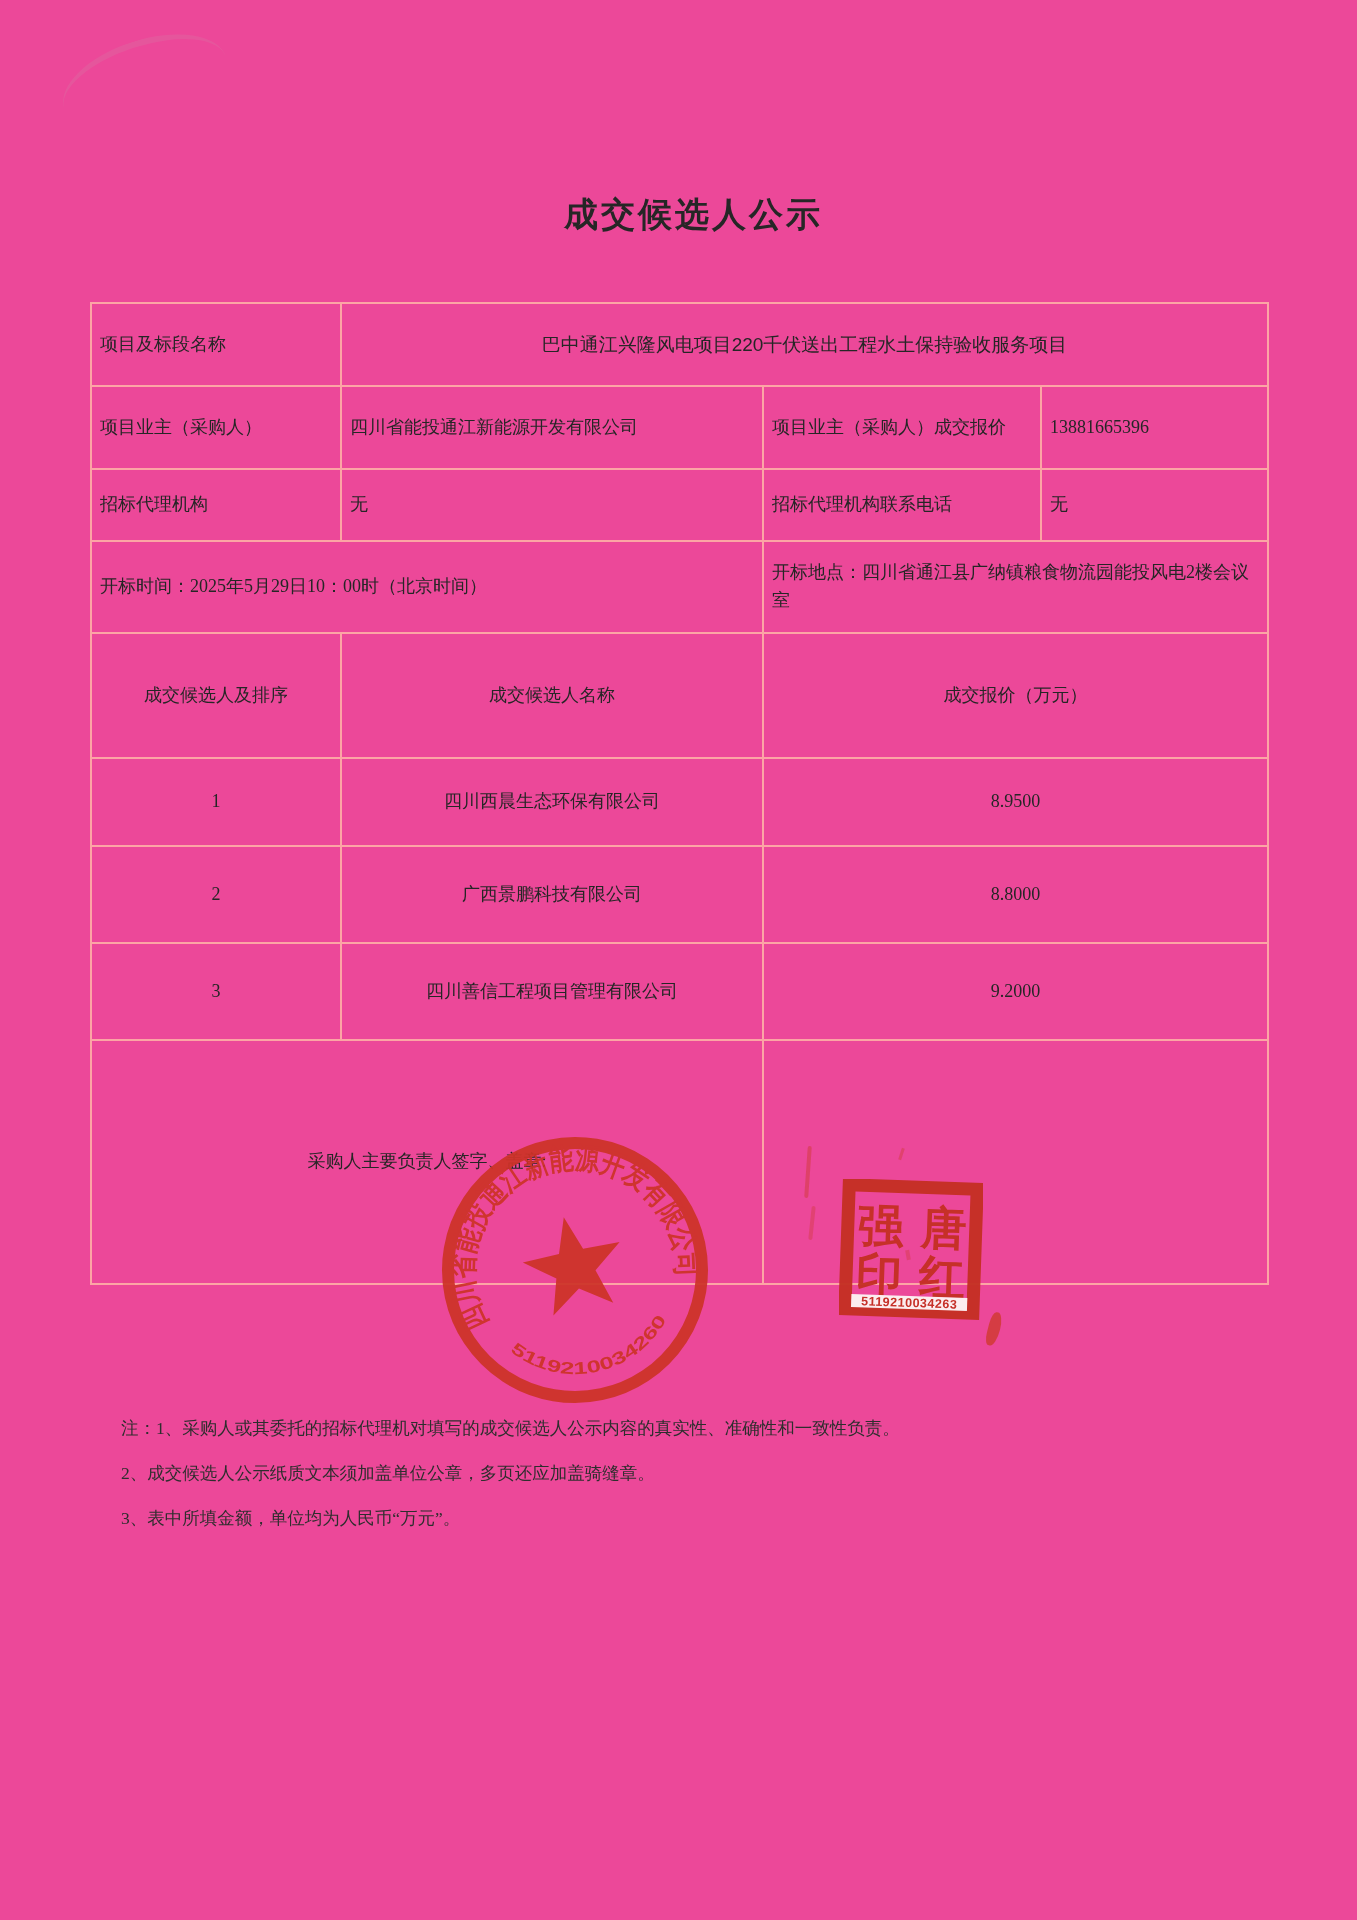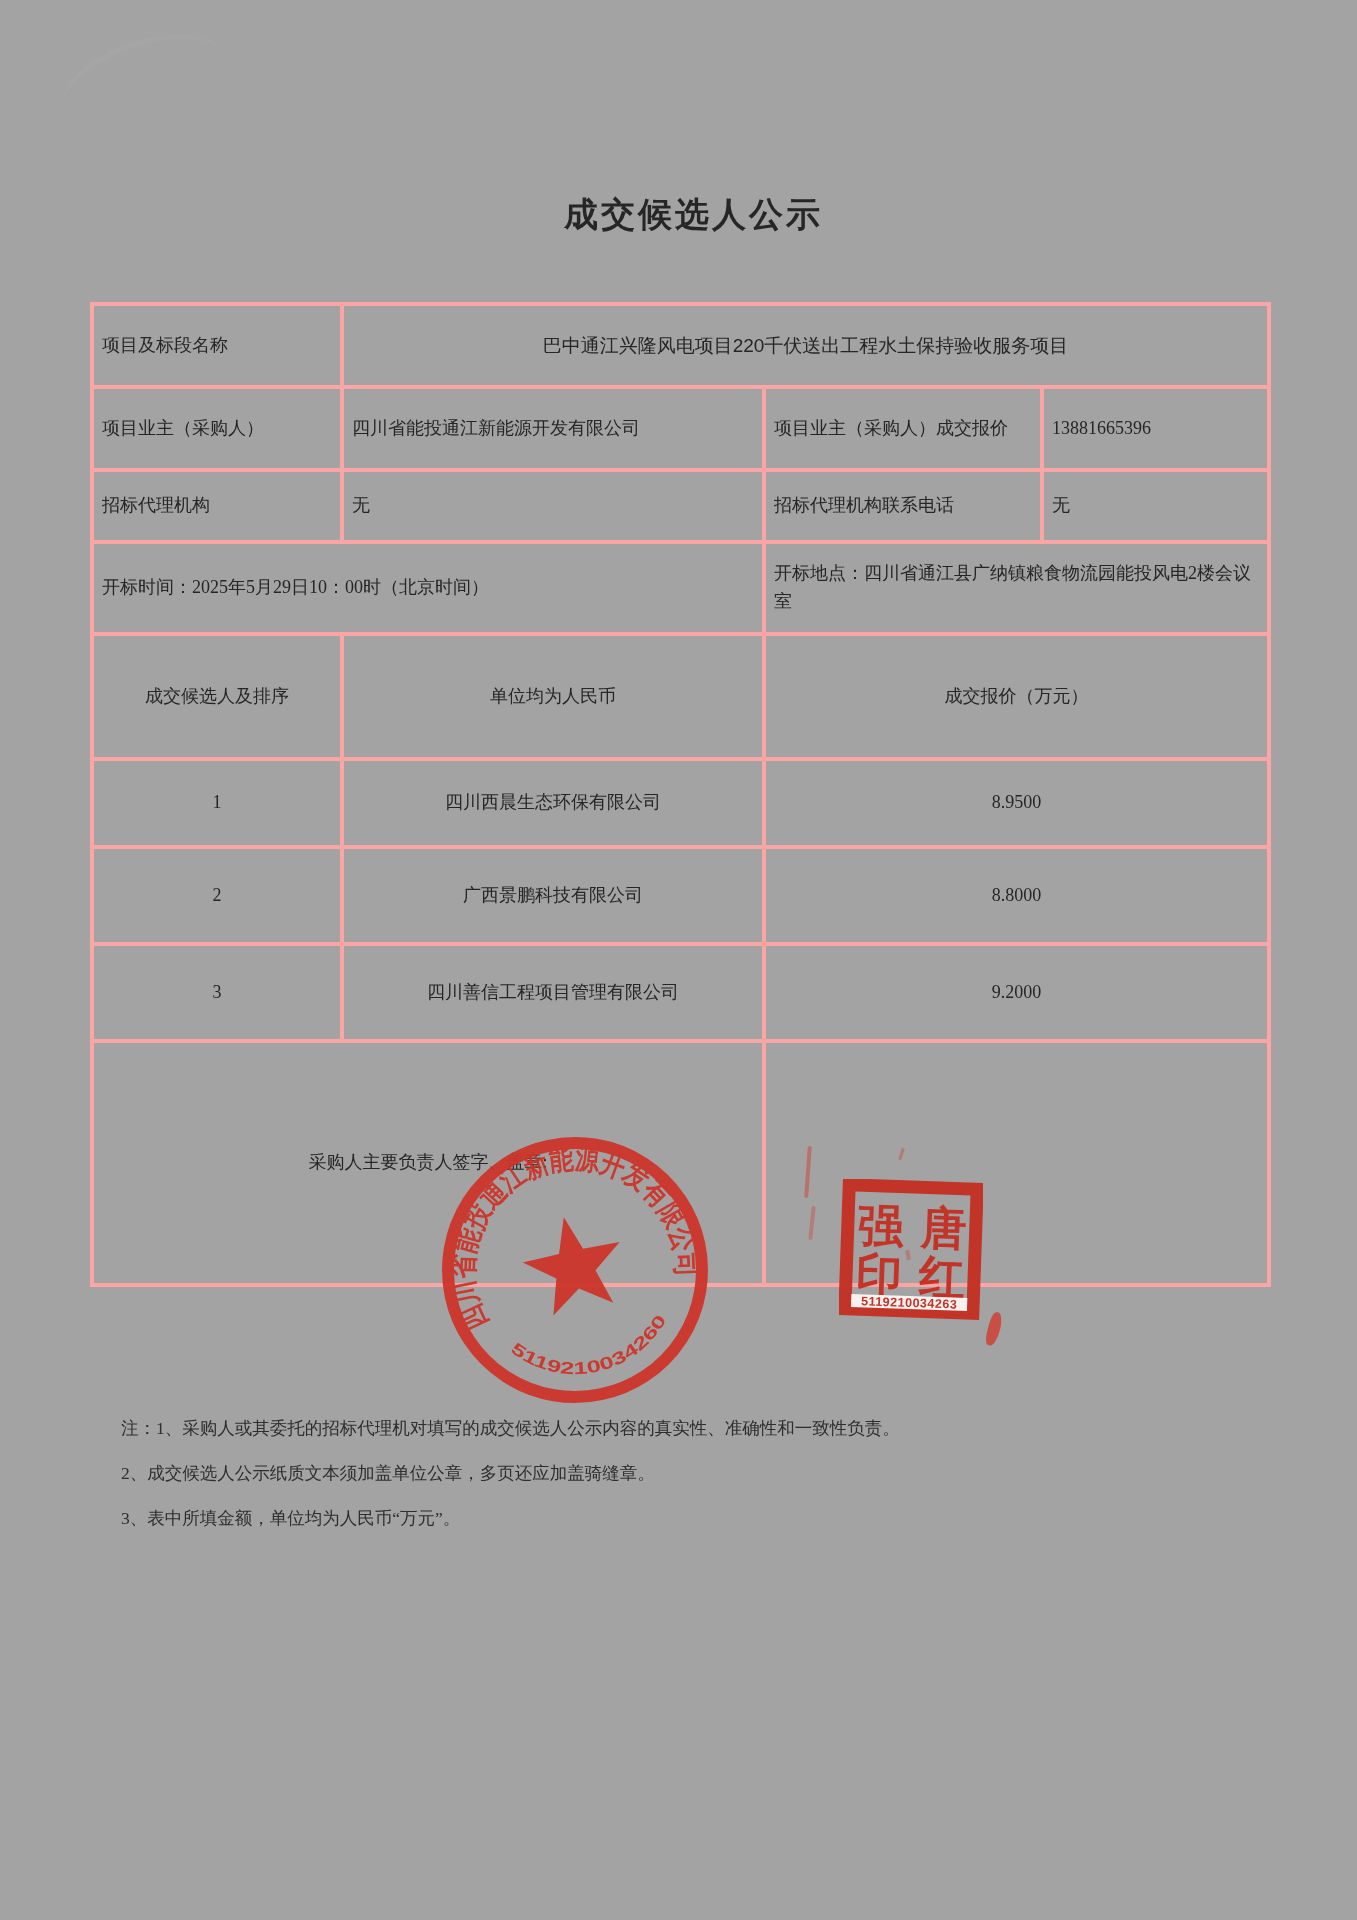--- a/index.html
+++ b/index.html
@@ -7,7 +7,7 @@
     position:relative;
     width:1357px;height:1920px;
     margin:0 auto;
-    background:#a3a3a3;
+    background:#ec4899;
     overflow:hidden;
     font-family:"Liberation Serif","DejaVu Serif",serif;
     color:#222;

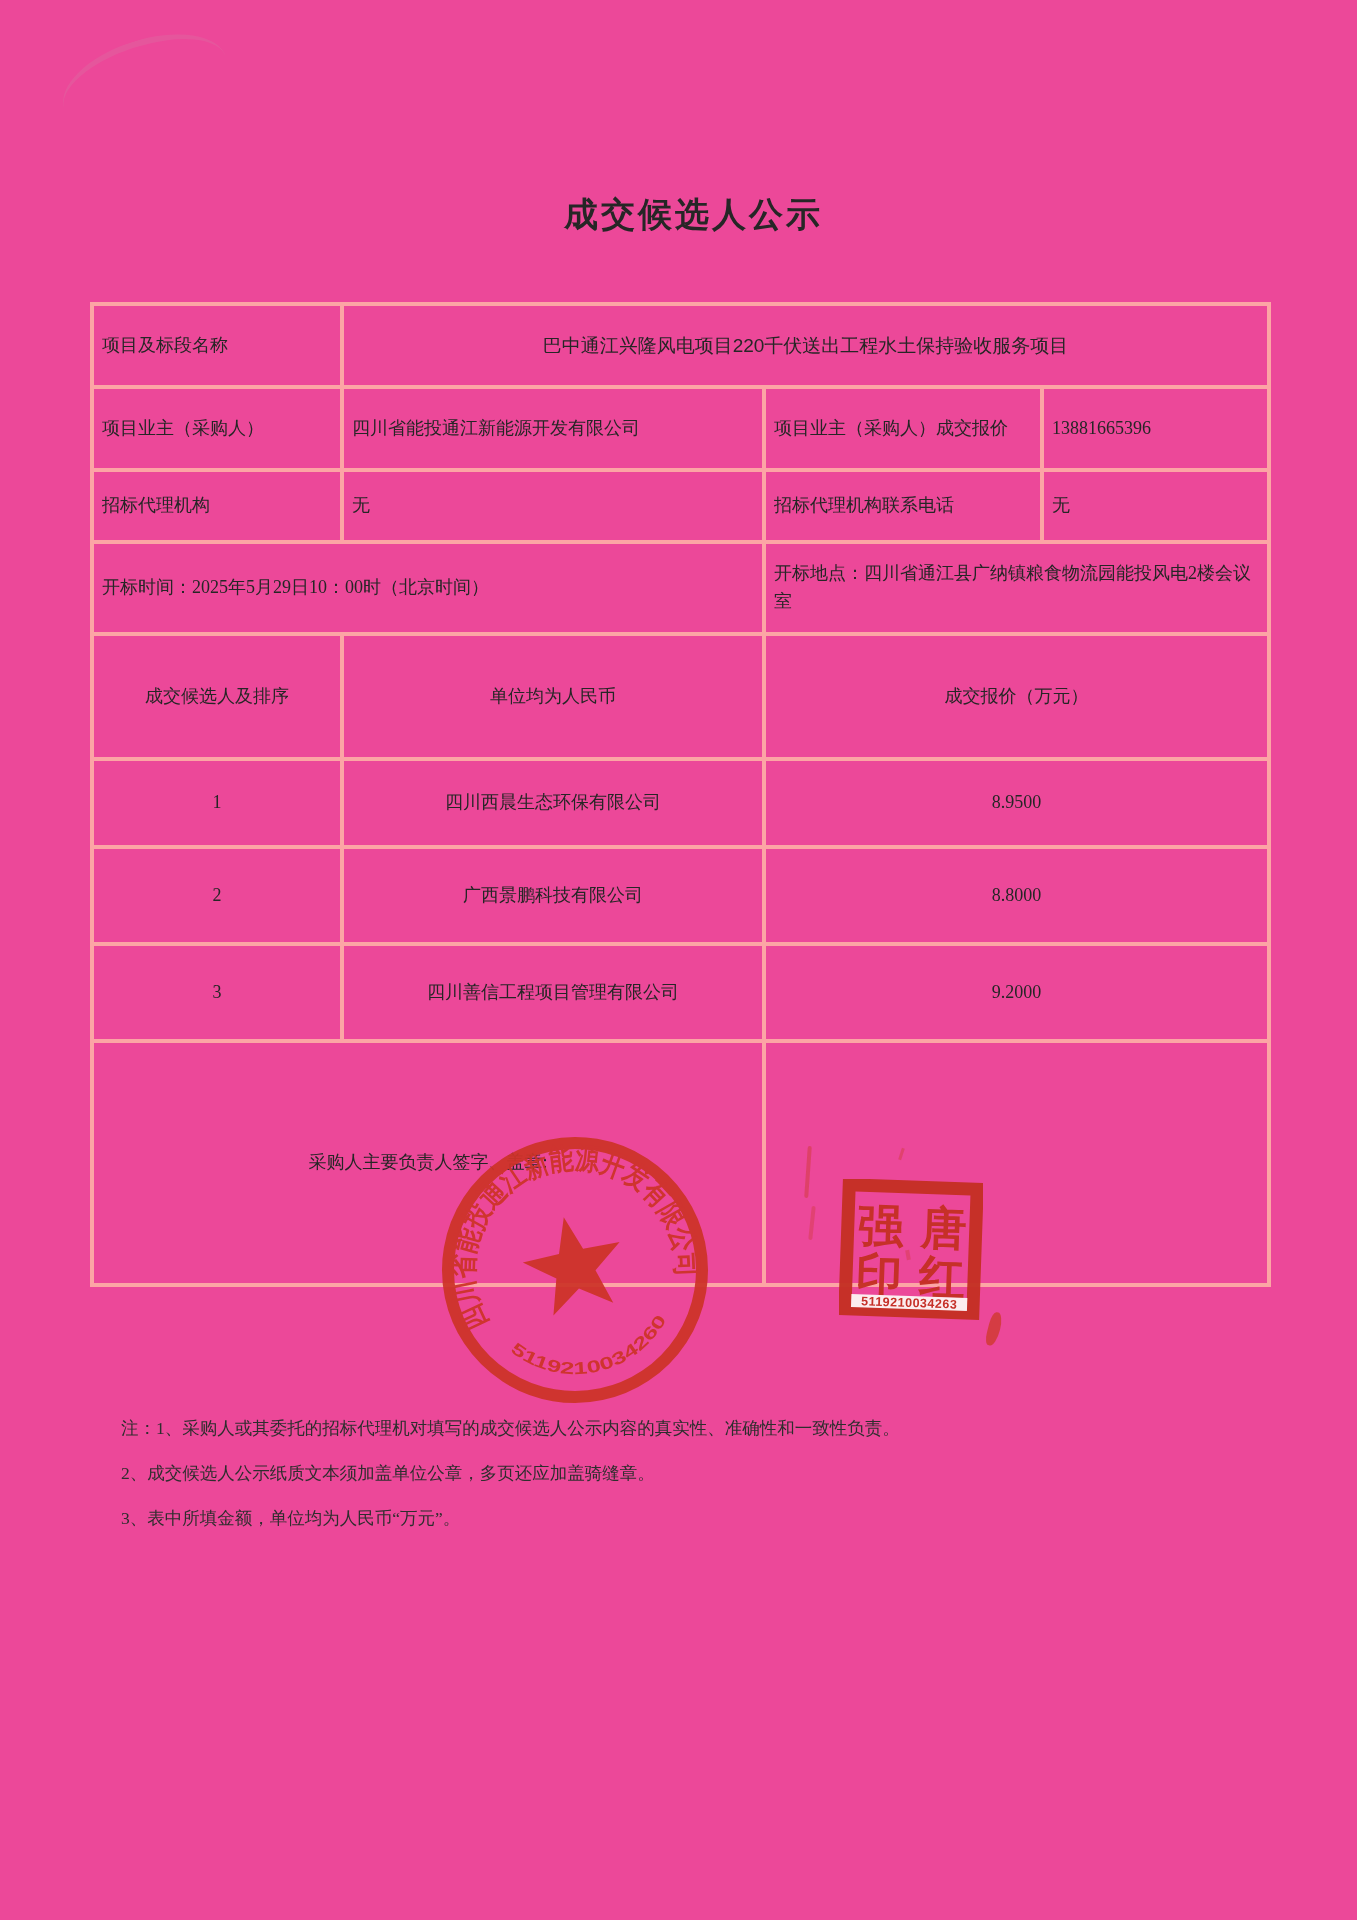--- a/index.html
+++ b/index.html
@@ -25,7 +25,7 @@
     font-size:18px;
   }
   table.main td{
-    border:4px solid #fca5a5;
+    border:2px solid #fca5a5;
     vertical-align:middle;
     padding:4px 8px;
     line-height:1.55;

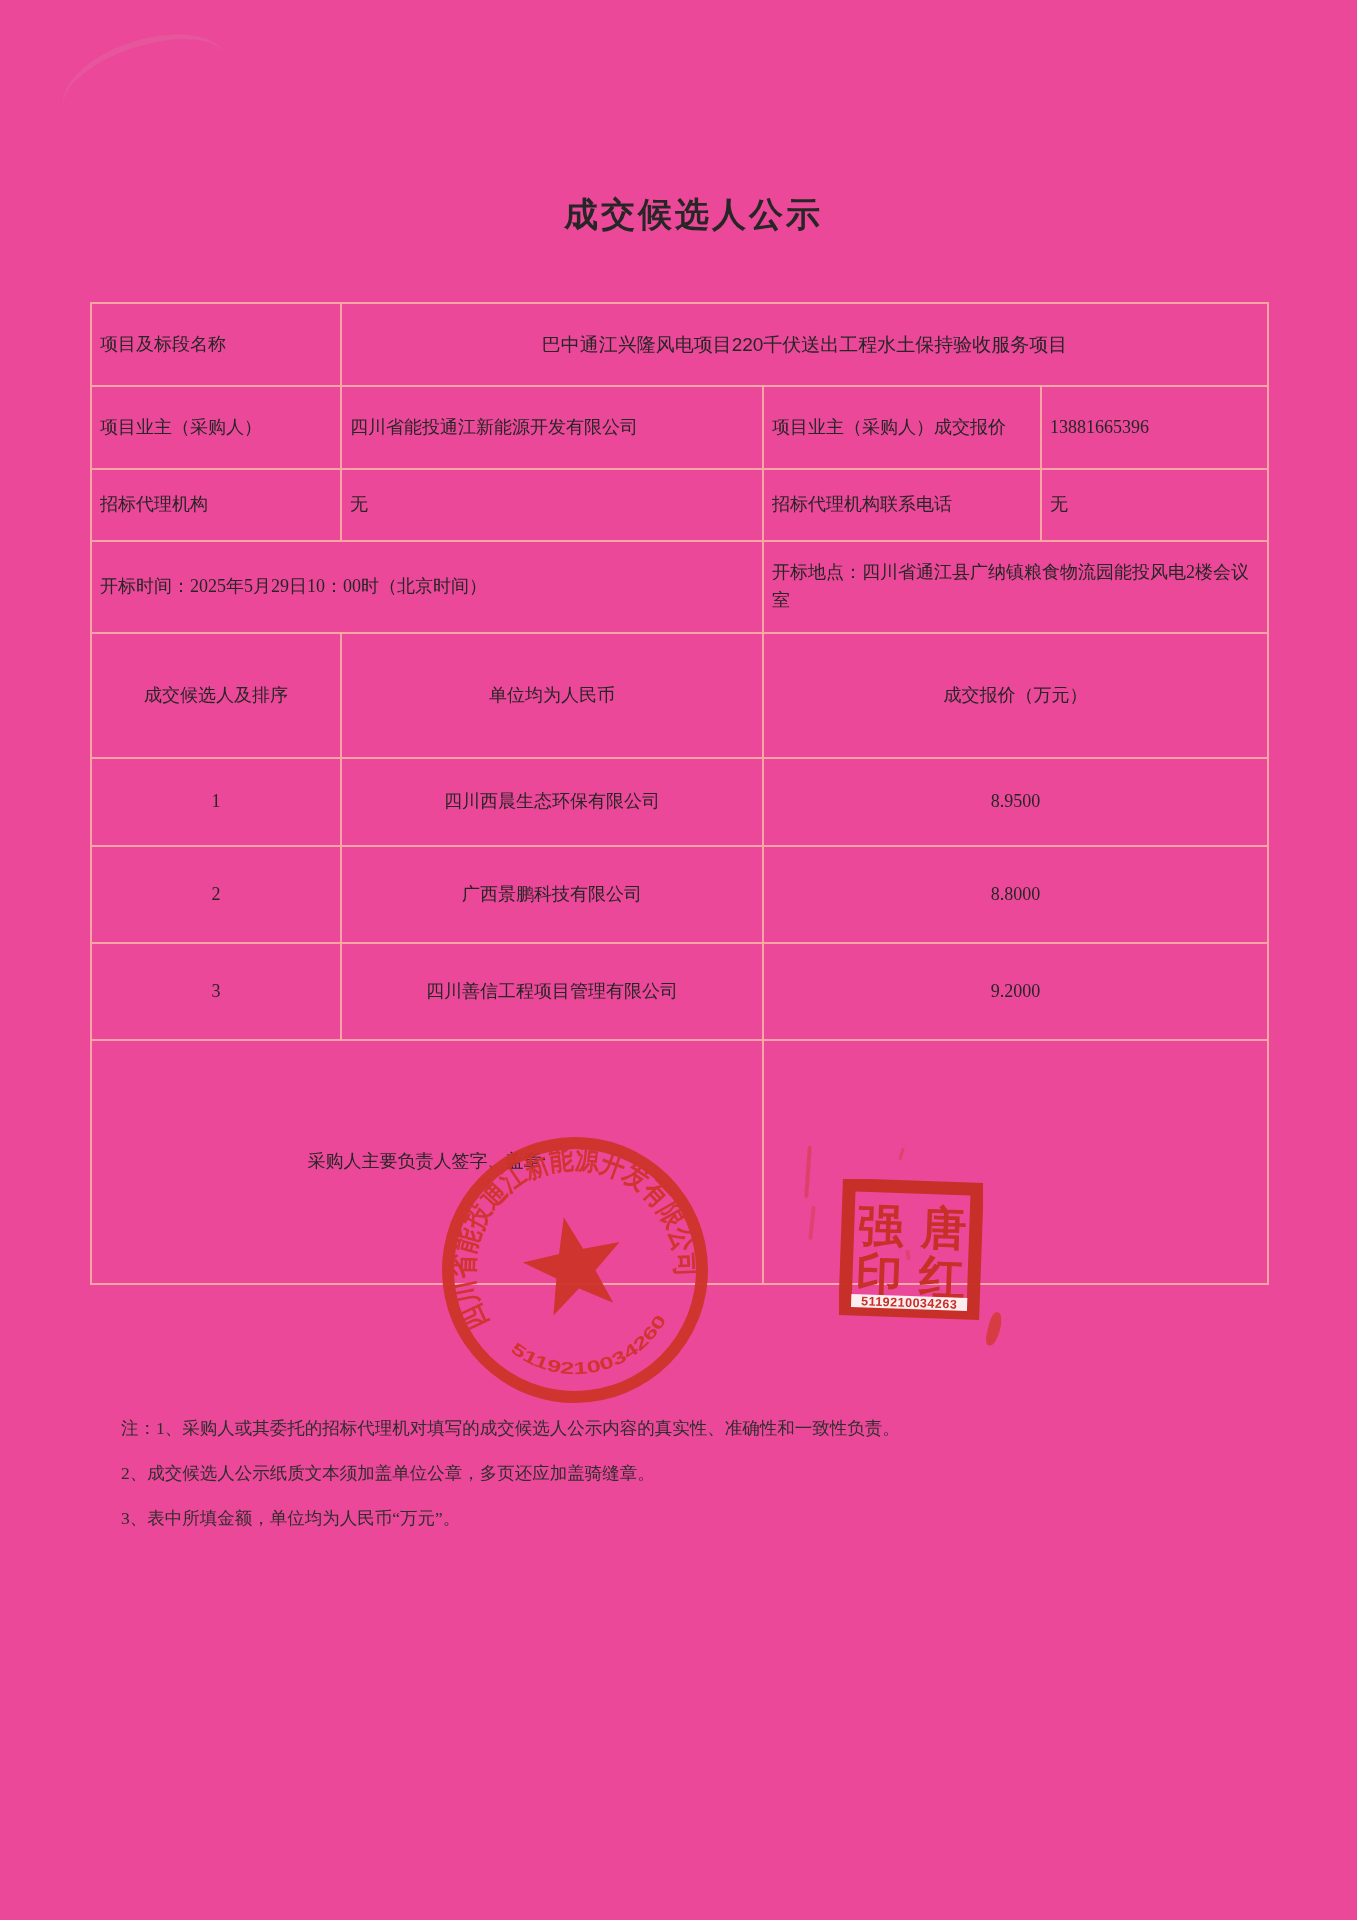--- a/index.html
+++ b/index.html
@@ -92,7 +92,7 @@
     </tr>
     <tr style="height:125px;border-radius:10px;">
       <td class="c">成交候选人及排序</td>
-      <td class="c">单位均为人民币</td>
+      <td class="c">成交候选人名称</td>
       <td class="c" colspan="2">成交报价（万元）</td>
     </tr>
     <tr style="height:88px;">

